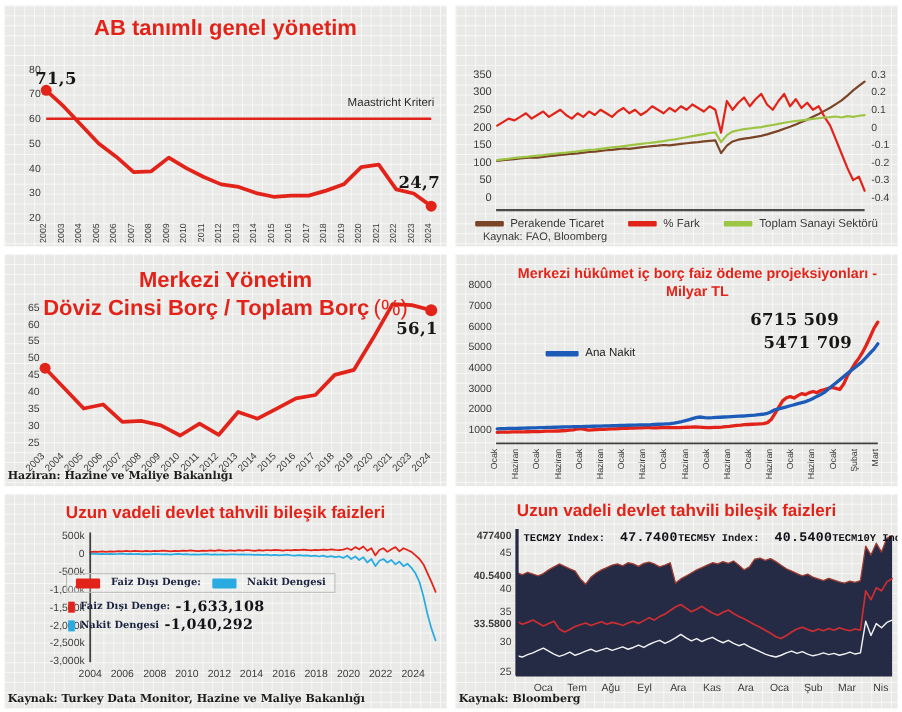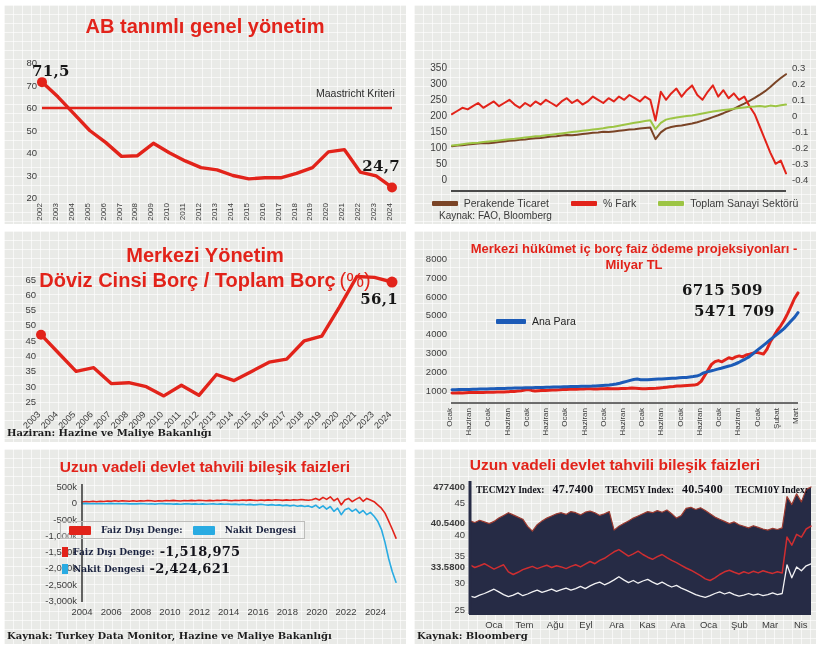--- a/index.html
+++ b/index.html
@@ -209,7 +209,7 @@
       </svg>
     <div class="legend-item" style="position:absolute;left:82px;top:84px;font-size:10.5px;color:#222">
       <span class="sw" style="width: 30px; background-color: rgb(28, 91, 183);"></span>
-      <span>Ana Para</span>
+      <span>Ana Nakit</span>
     </div>
     <div class="bignum" style="left:268px;top:50px">6715 509</div>
     <div class="bignum" style="left:280px;top:71px">5471 709</div>

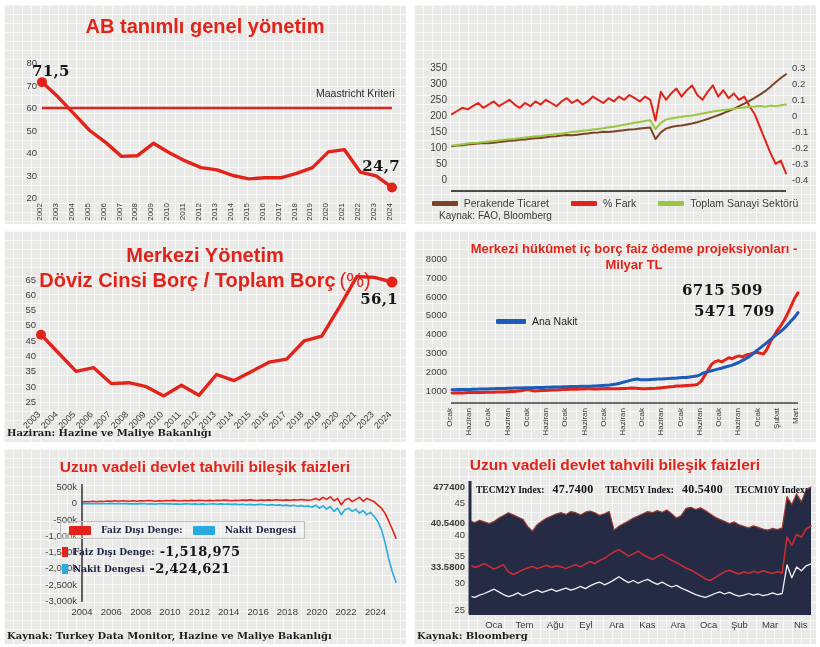--- a/index.html
+++ b/index.html
@@ -34,7 +34,7 @@
   .valrow .sq{display:inline-block;width:6px;height:10px;}
   .valrow .val{font-size:13px;color:#13131a;letter-spacing:.3px;}
   .idxrow{position:absolute;display:flex;justify-content:space-between;align-items:flex-start;
-    font-family:Liberation Serif, serif;color:#101018;}
+    font-family:Liberation Mono, monospace;color:#101018;}
   .idxrow .grp{white-space:nowrap;}
   .idxrow .lbl{font-weight:700;font-size:9.5px;}
   .idxrow .val{font-weight:700;font-size:12px;margin-left:4px;letter-spacing:.3px;}

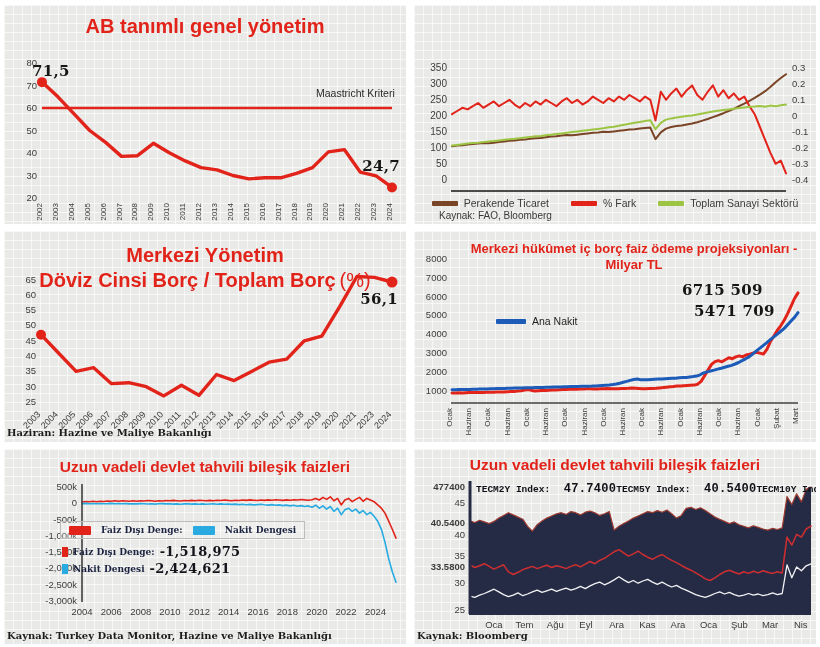--- a/index.html
+++ b/index.html
@@ -250,7 +250,7 @@
     <div class="valrow" style="left:58px;top:95px">
       <span class="sq" style="background-color: rgb(226, 35, 26);"></span>
       <span>Faiz Dışı Denge:</span>
-      <span class="val">-1,518,975</span>
+      <span class="val">-1,633,108</span>
     </div>
     <div class="valrow" style="left:58px;top:112px">
       <span class="sq" style="background-color: rgb(41, 171, 226);"></span>

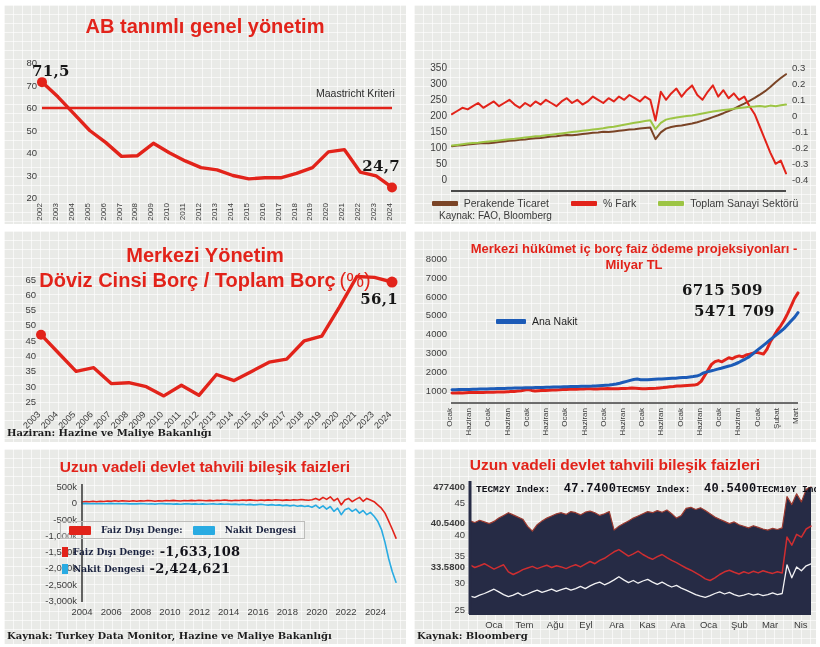--- a/index.html
+++ b/index.html
@@ -255,7 +255,7 @@
     <div class="valrow" style="left:58px;top:112px">
       <span class="sq" style="background-color: rgb(41, 171, 226);"></span>
       <span>Nakit Dengesi</span>
-      <span class="val">-2,424,621</span>
+      <span class="val">-1,040,292</span>
     </div>
     <div class="src" style="bottom:3px">Kaynak: Turkey Data Monitor, Hazine ve Maliye Bakanlığı</div>
   </section>

